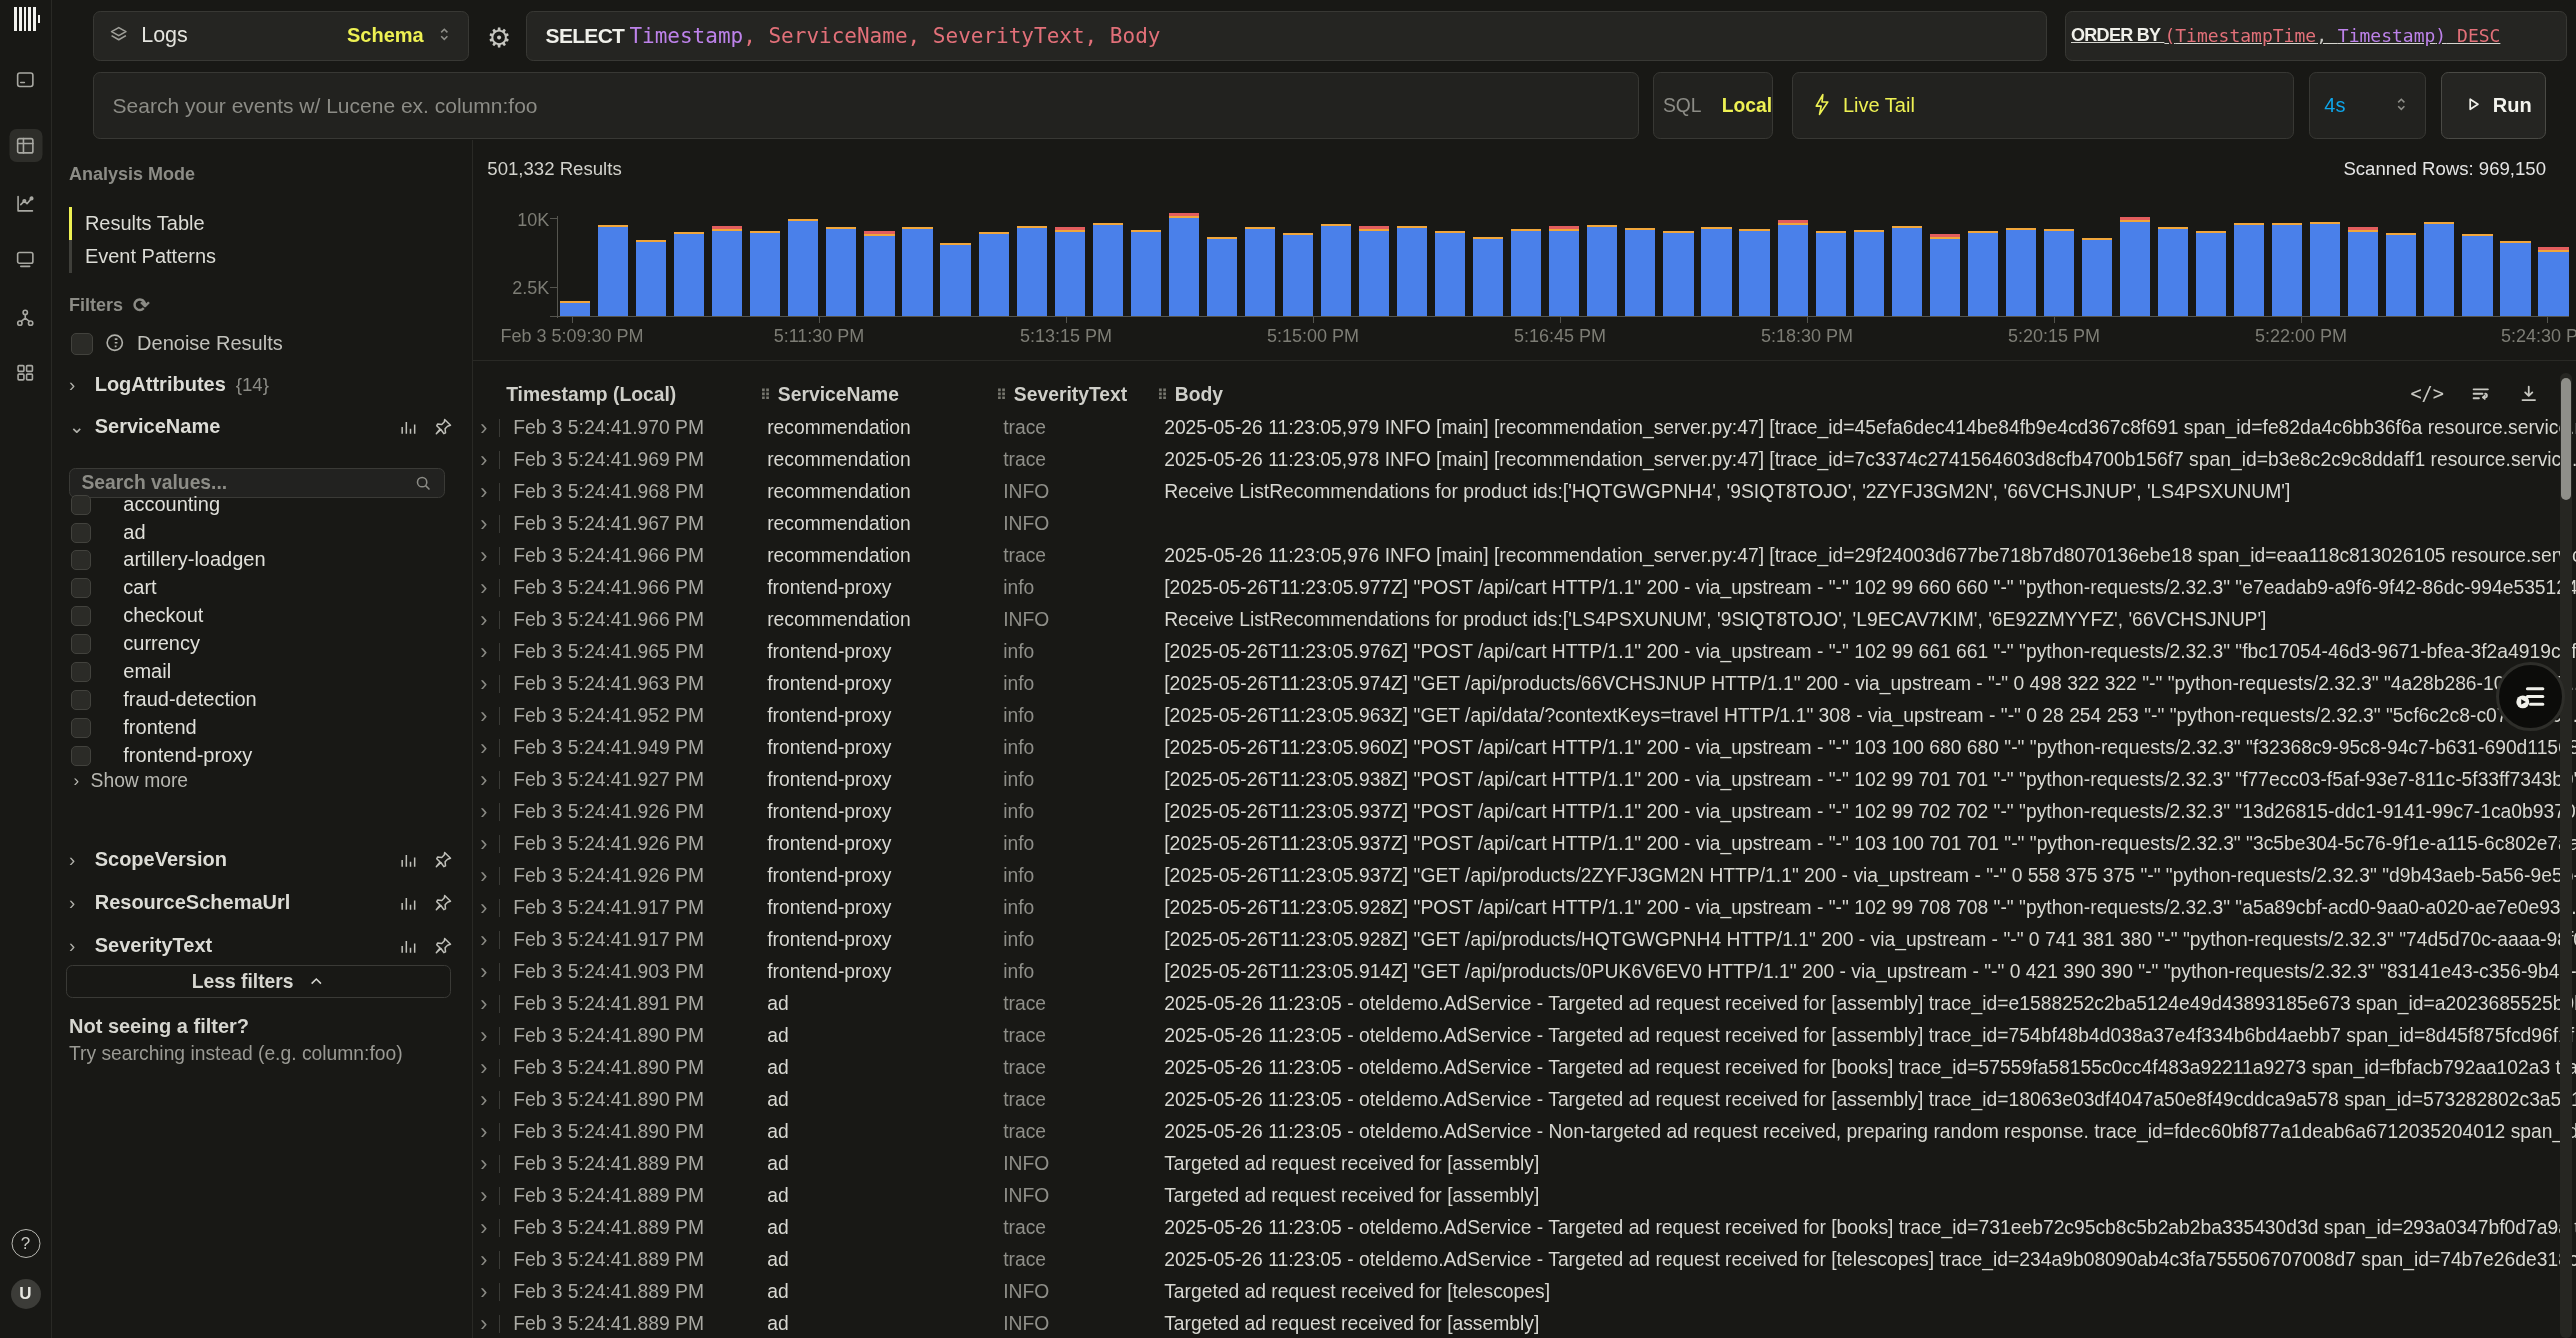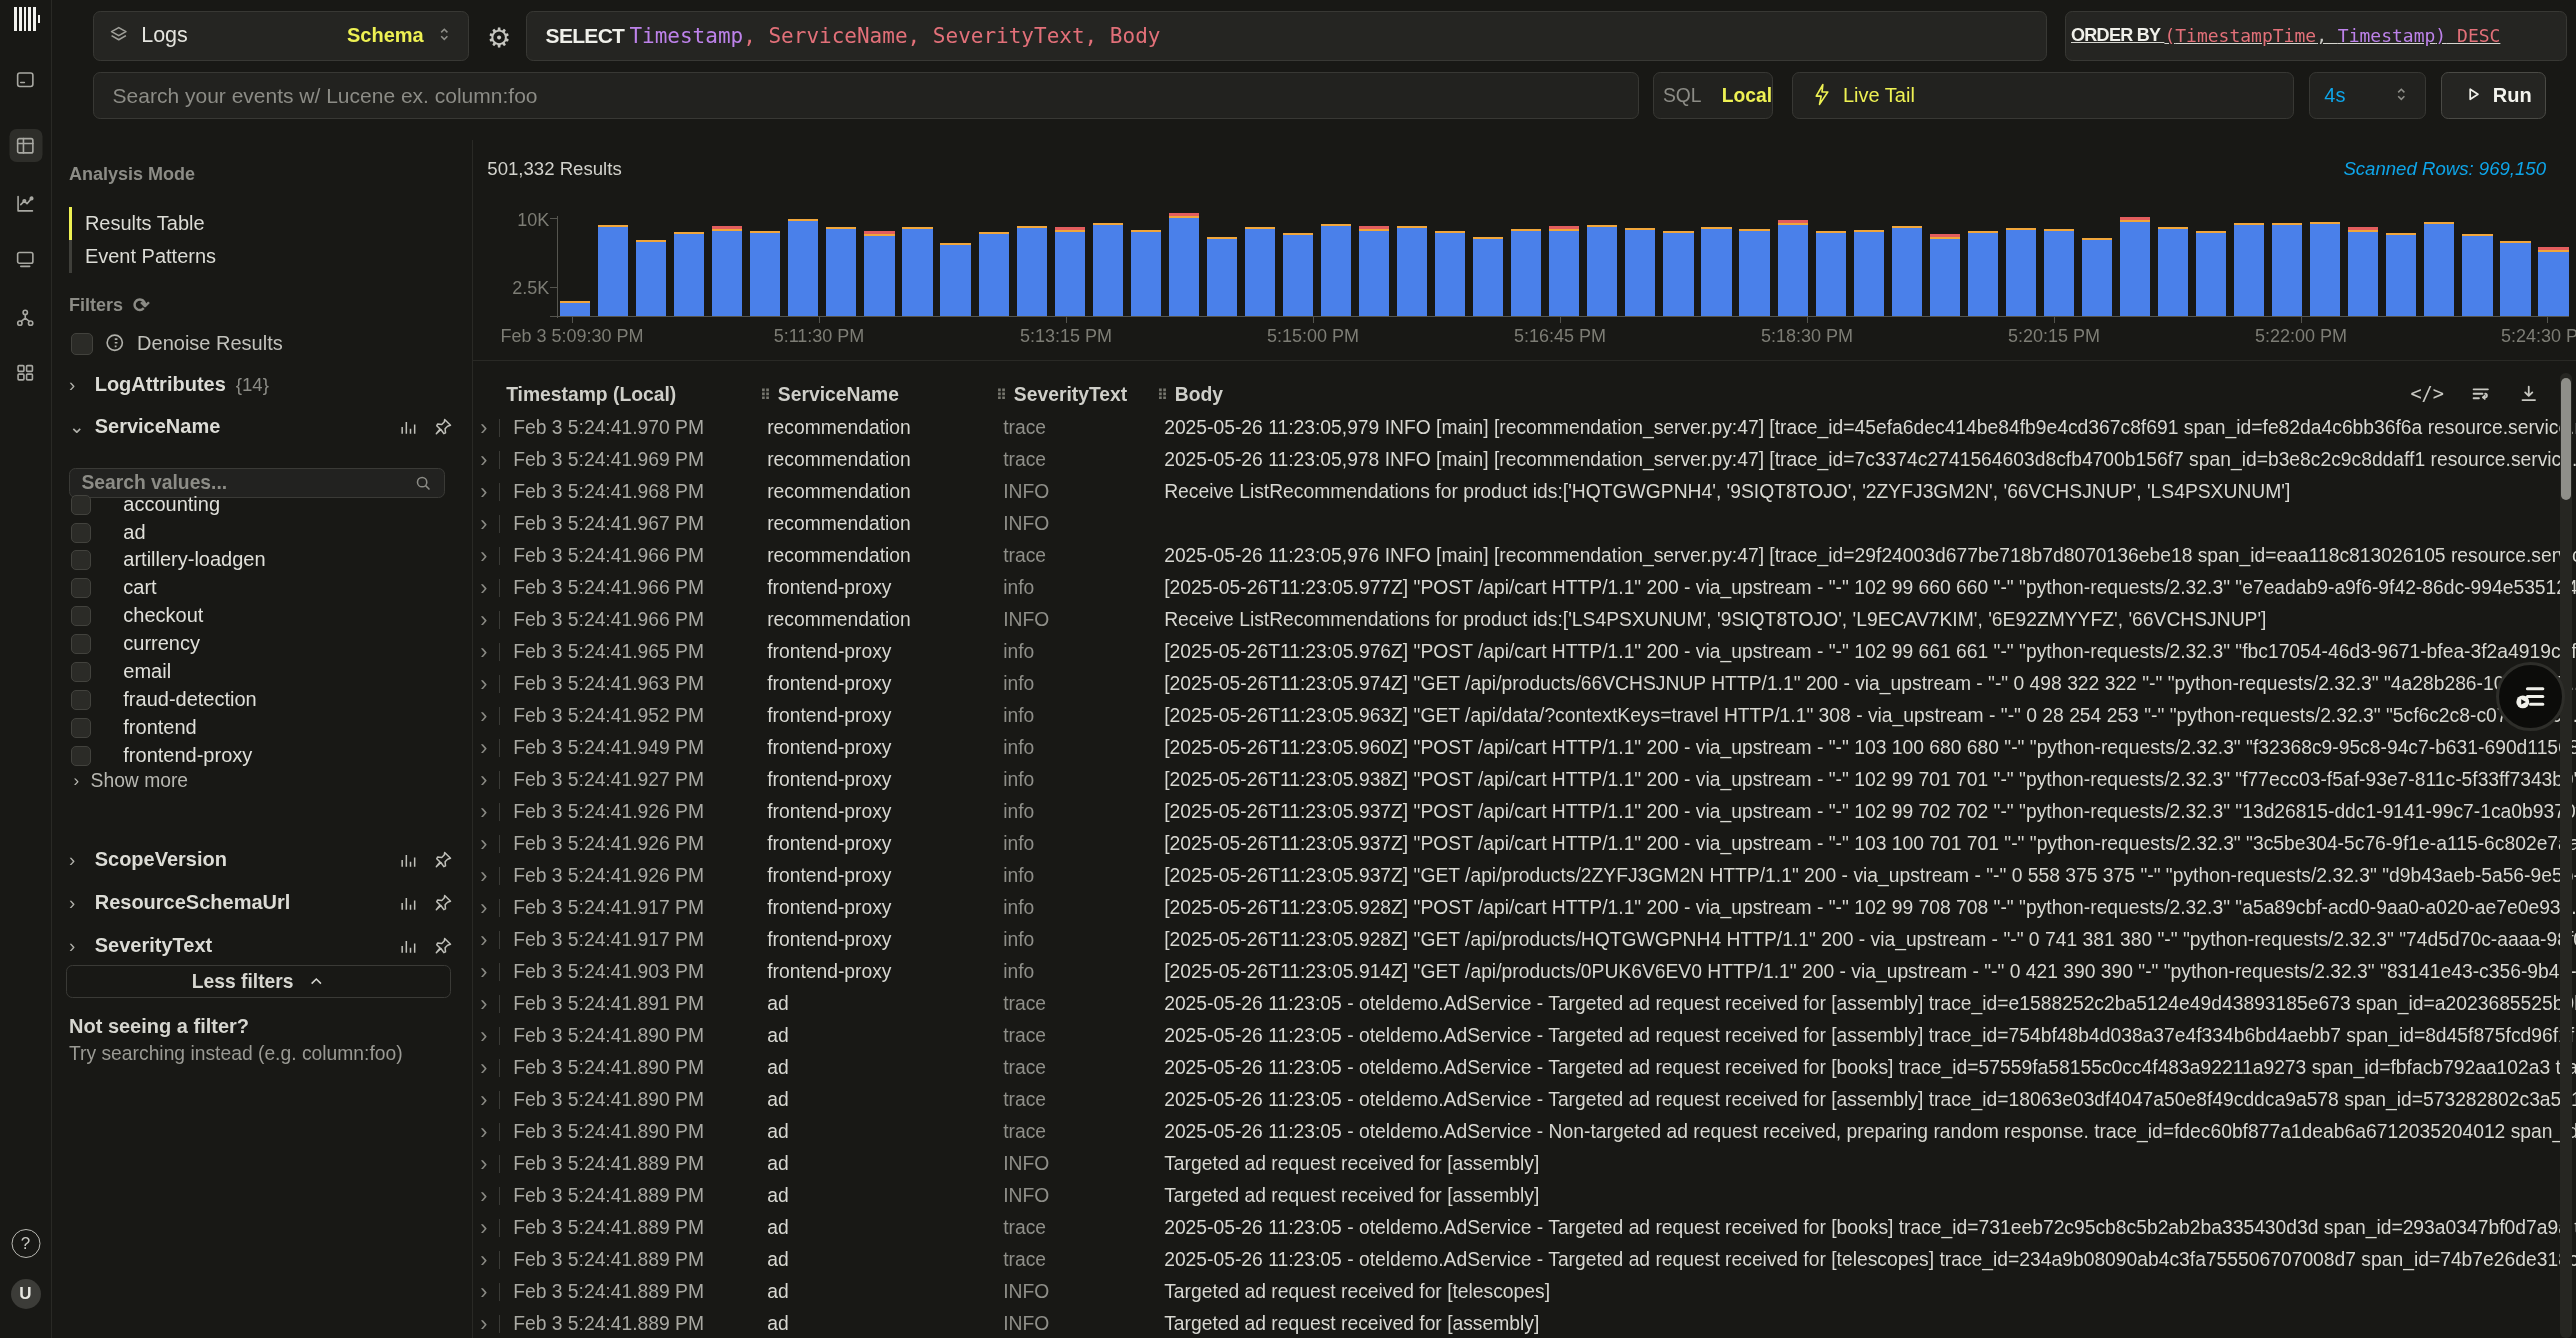--- a/index.html
+++ b/index.html
@@ -26,7 +26,7 @@
   .header { position:absolute; left:52px; top:0; right:0; height:140px; background:#181815; }
   .hbox { position:absolute; background:#252522; border:0.7px solid #383834; border-radius:7.2px; display:flex; align-items:center;padding-left:9px; }
   .row1 { top:10.7px; height:50px; }
-  .row2 { top:72px; height:47px; }
+  .row2 { top:72px; height:67px; }
   .logs-box { left:41px; width:376px; padding:0 14.3px; gap:11.4px; }
   .layers-ic svg { width:21.5px; height:21.5px; stroke:#a0a09a; fill:none; stroke-width:1.8; stroke-linejoin:round; }
   .logs-label { font-size:21.5px; color:#e4e4de; flex:1; }

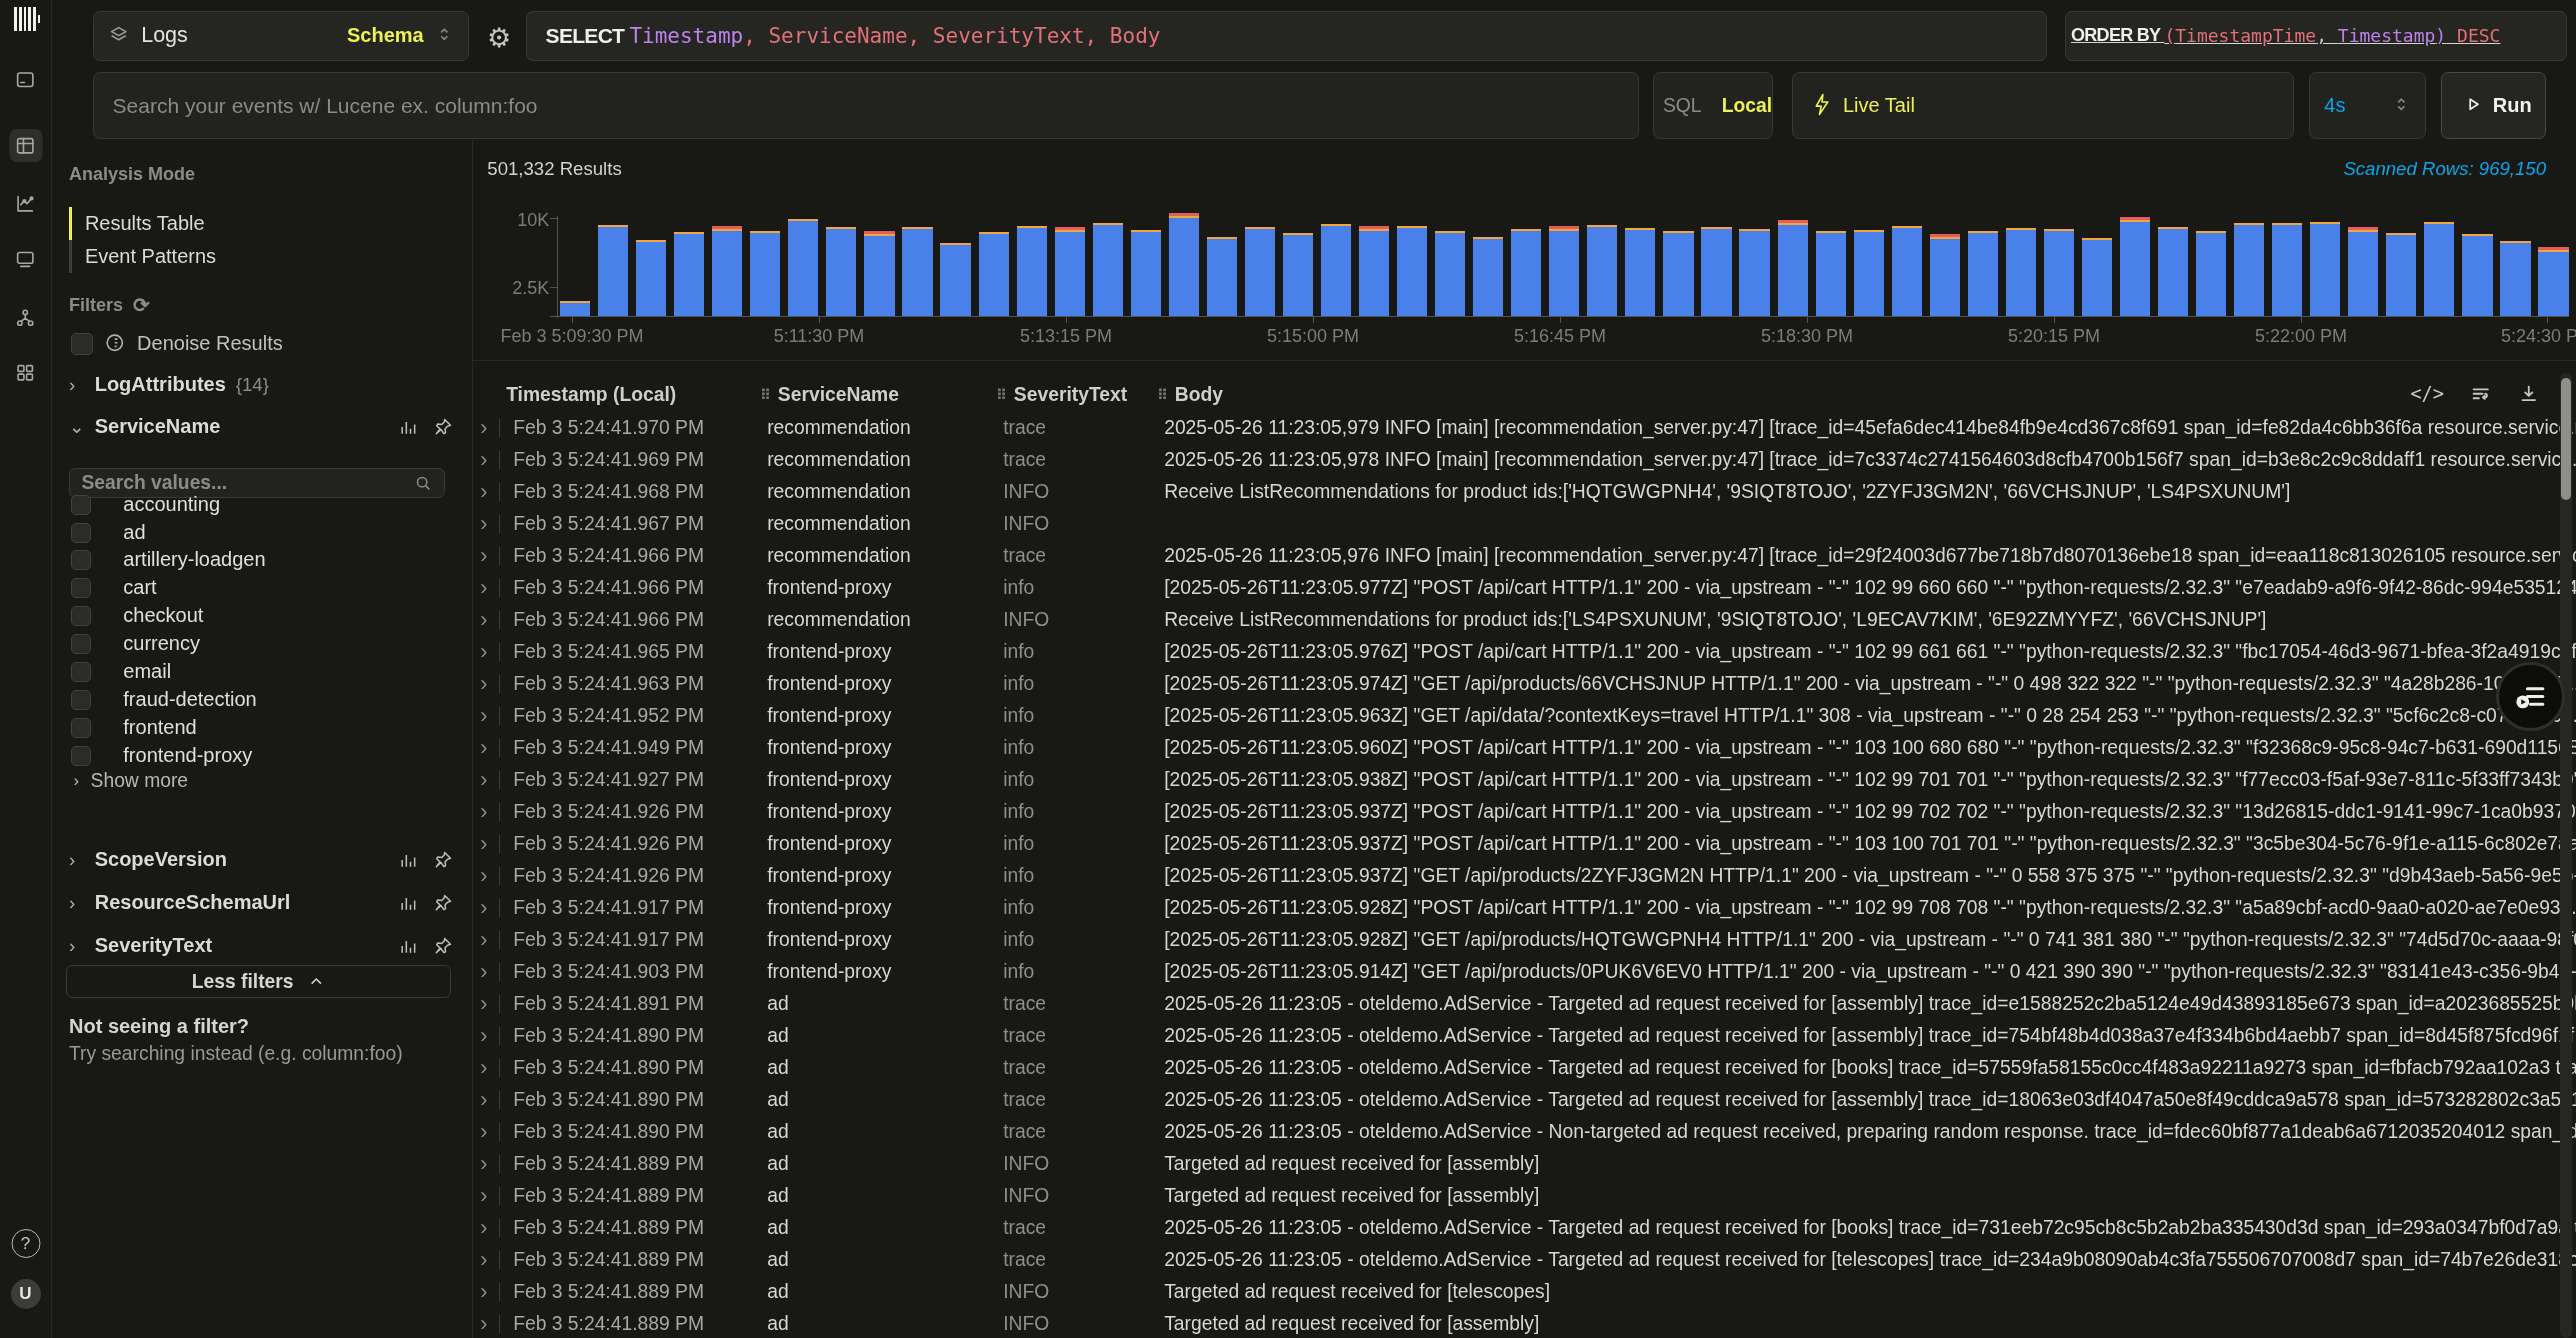--- a/index.html
+++ b/index.html
@@ -90,7 +90,7 @@
   
   .content { position:absolute; left:473px; top:140px; right:0; bottom:0; }
   .results-count { position:absolute; left:14.3px; top:18px; font-size:18.6px; color:#d2d2cc; }
-  .scanned { position:absolute; right:30px; top:18px; font-size:18.6px; color:#0ea5e9;font-style:italic; }
+  .scanned { position:absolute; right:30px; top:18px; font-size:18.6px; color:#e5e5e5; }
 
   .chart { position:absolute; left:0; top:54px; right:0; height:154px; }
   .ylab { position:absolute; width:62px; text-align:right; font-size:18px; color:#7d7d75; }

